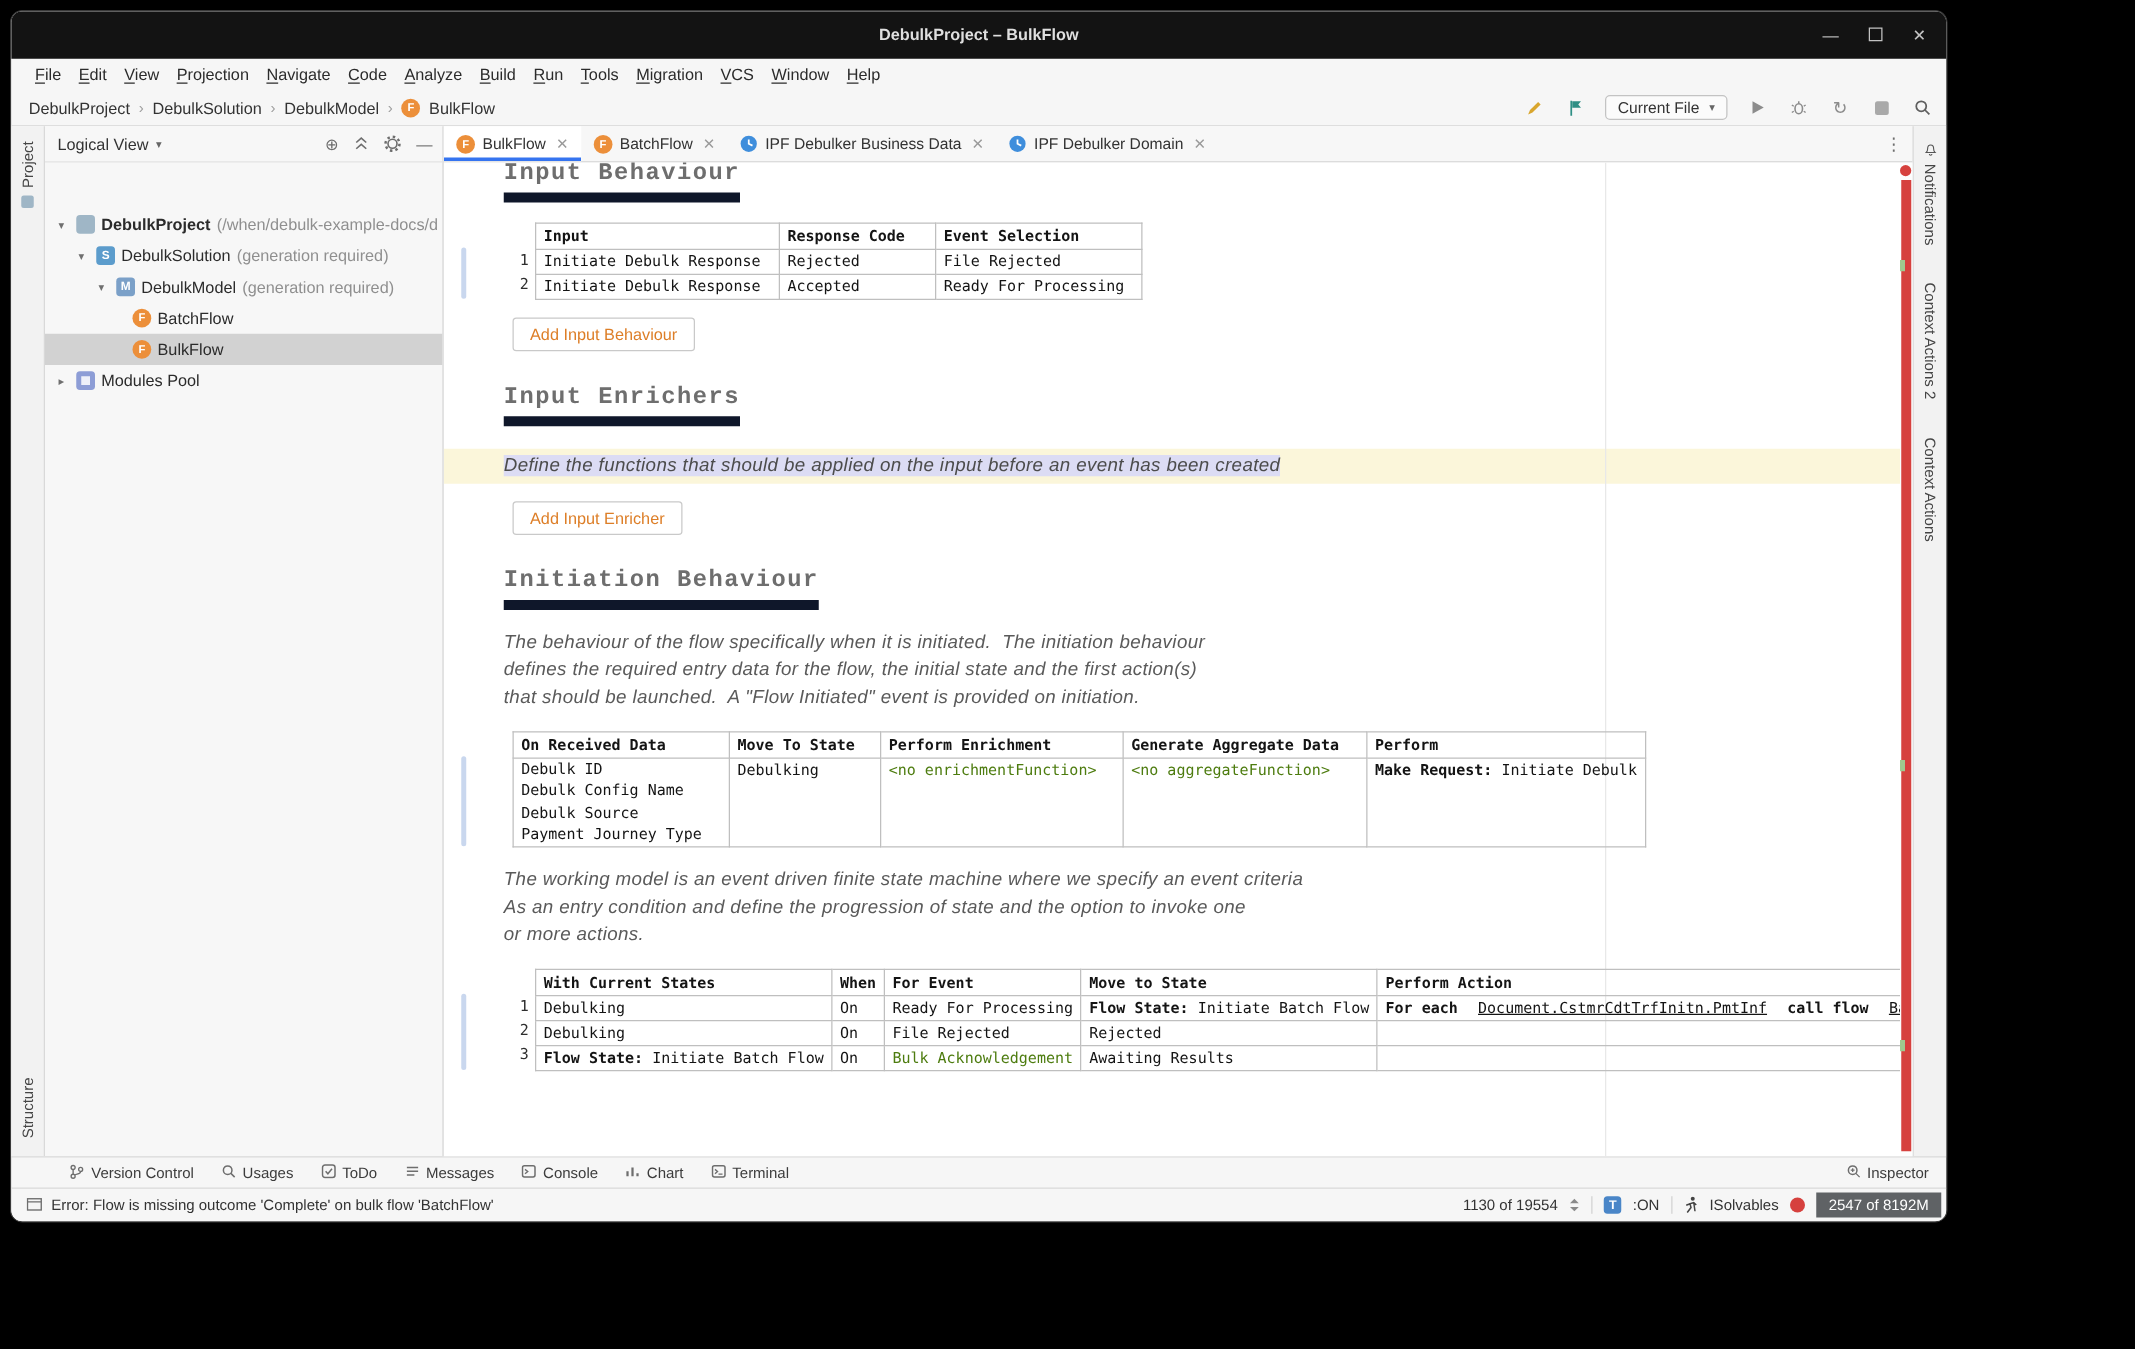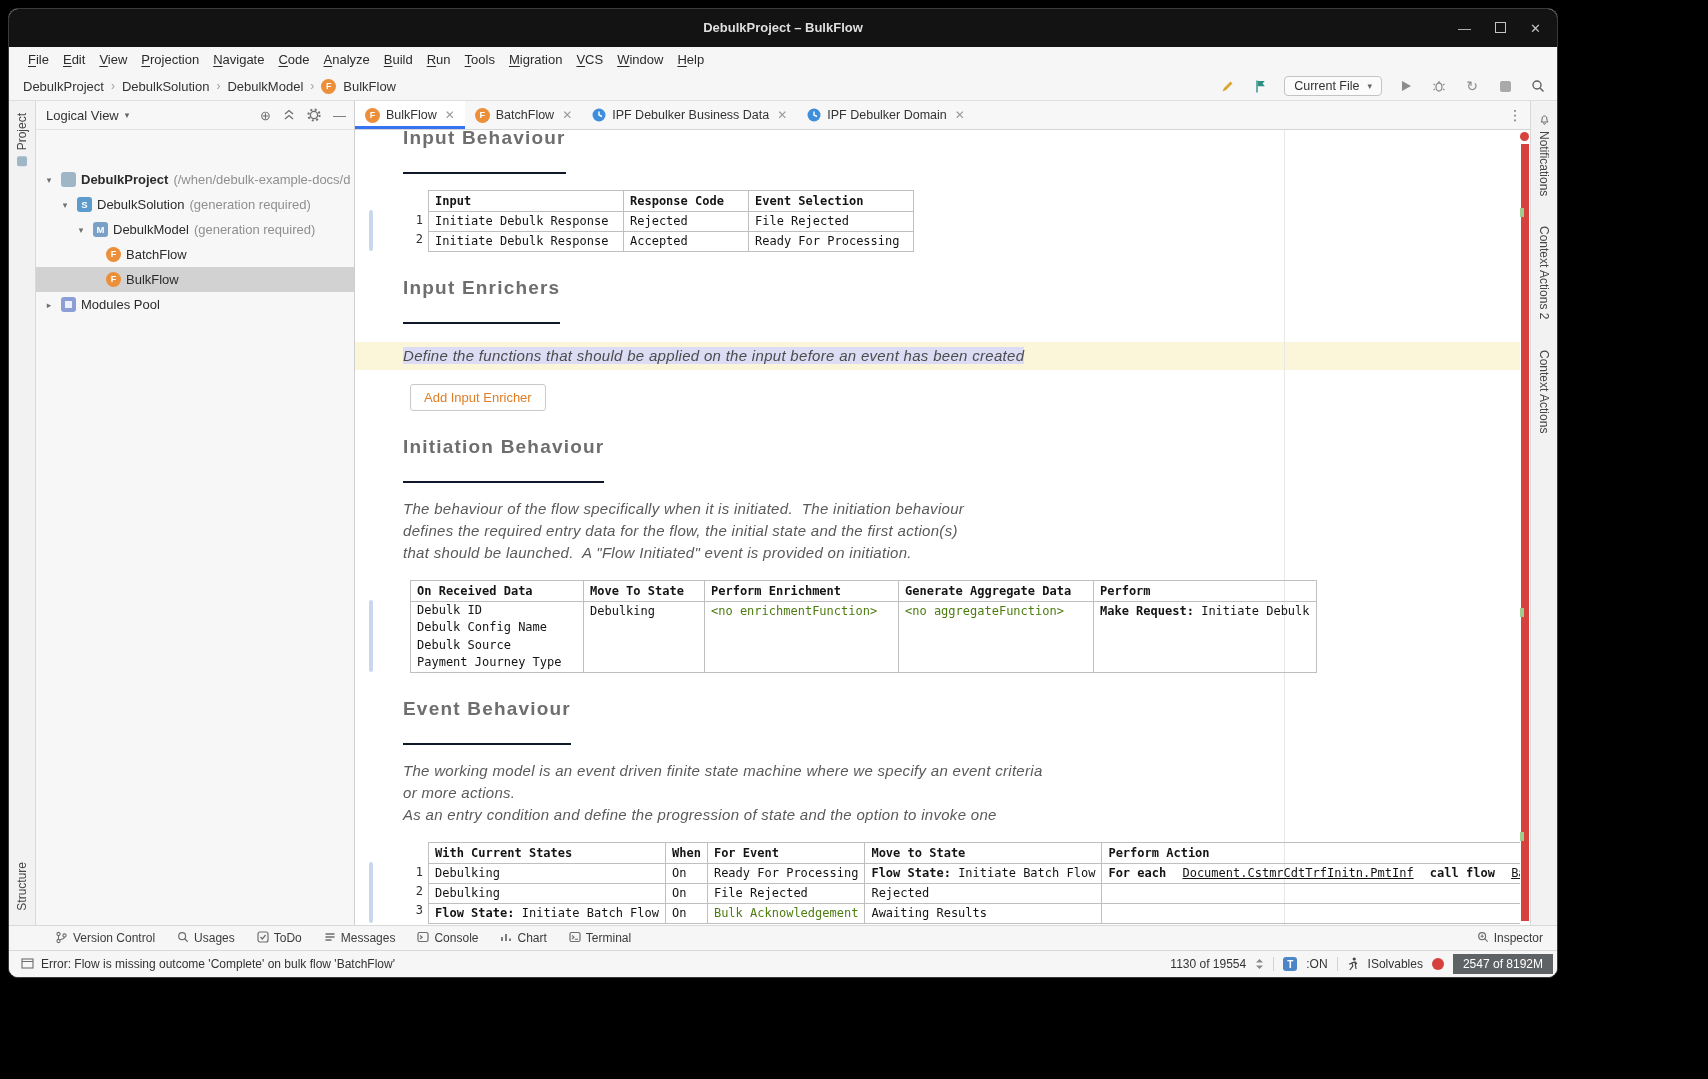--- a/index.html
+++ b/index.html
@@ -93,7 +93,7 @@
 
   
   .doc-h{display:inline-block;font-size:19px;font-weight:600;letter-spacing:1.2px;color:#6e6e6e;
-         border-bottom:2px solid #0f172a;padding-bottom:23px;line-height:1.1;}
+         border-bottom:8px solid #0f172a;padding-bottom:5px;line-height:1.1;font-family:Liberation Mono, monospace;}
   .doc-h-first{margin-top:-13px;}
   .h-gap{margin-top:26px;}
   .doc-desc{font-style:italic;font-size:15px;letter-spacing:.3px;color:#5a5a5a;line-height:22px;margin-top:15px;}

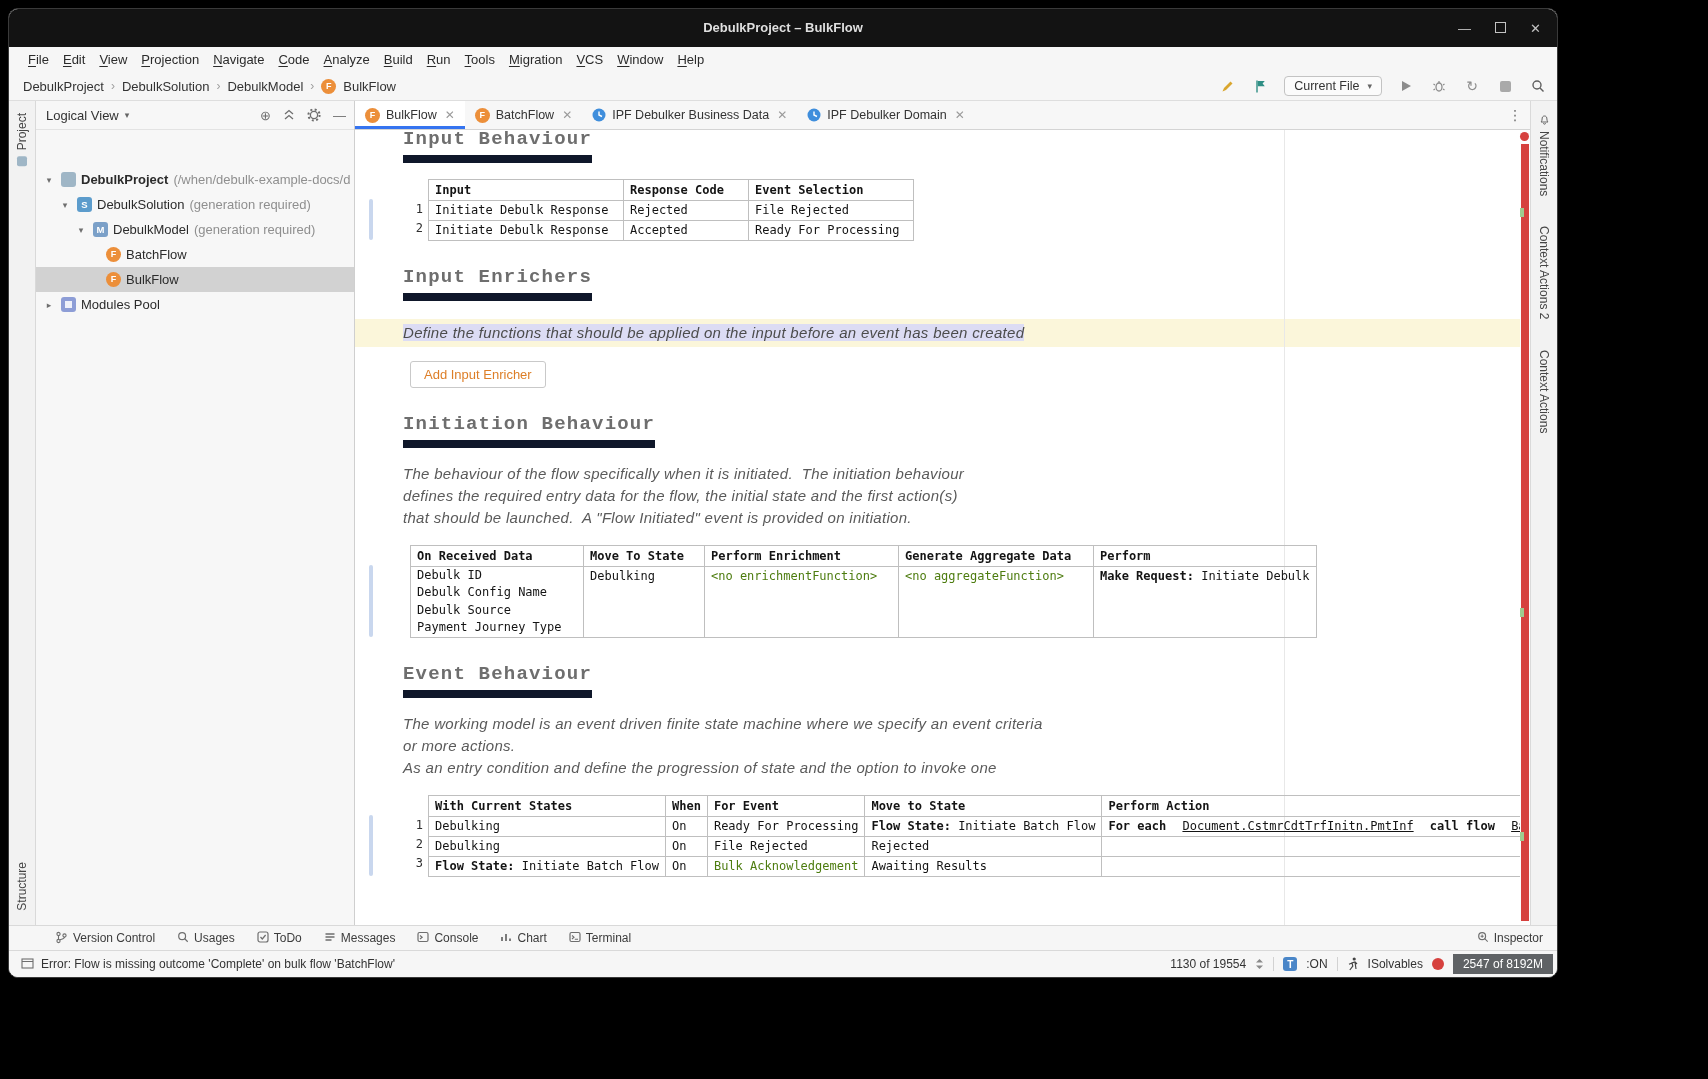--- a/index.html
+++ b/index.html
@@ -355,6 +355,7 @@
               </tbody>
             </table>
           </div>
+          <div><button class="add-btn">Add Input Behaviour</button></div>
 
           <div class="h-gap"><span class="doc-h">Input Enrichers</span></div>
           <div class="hl-band">

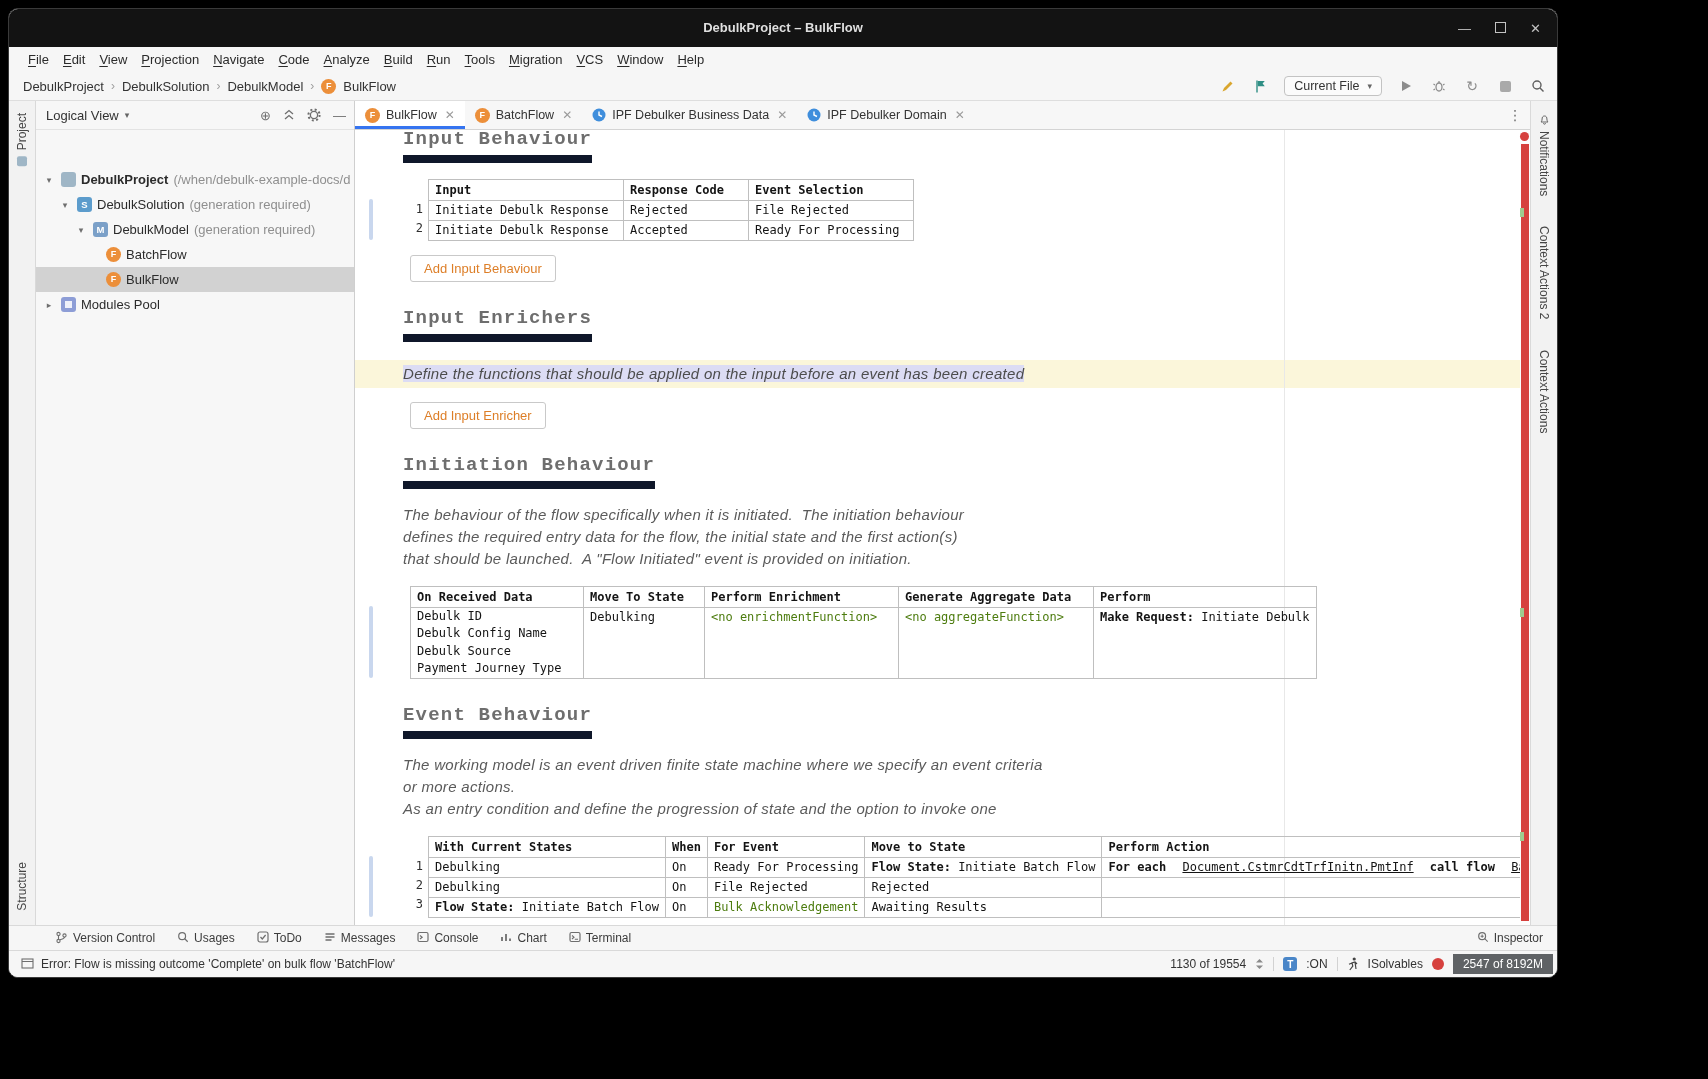--- a/index.html
+++ b/index.html
@@ -402,7 +402,6 @@
             </table>
           </div>
 
-          <div class="h-gap"><span class="doc-h">Event Behaviour</span></div>
           <div class="doc-desc">
             <div>The working model is an event driven finite state machine where we specify an event criteria</div>
             <div>or more actions.</div>

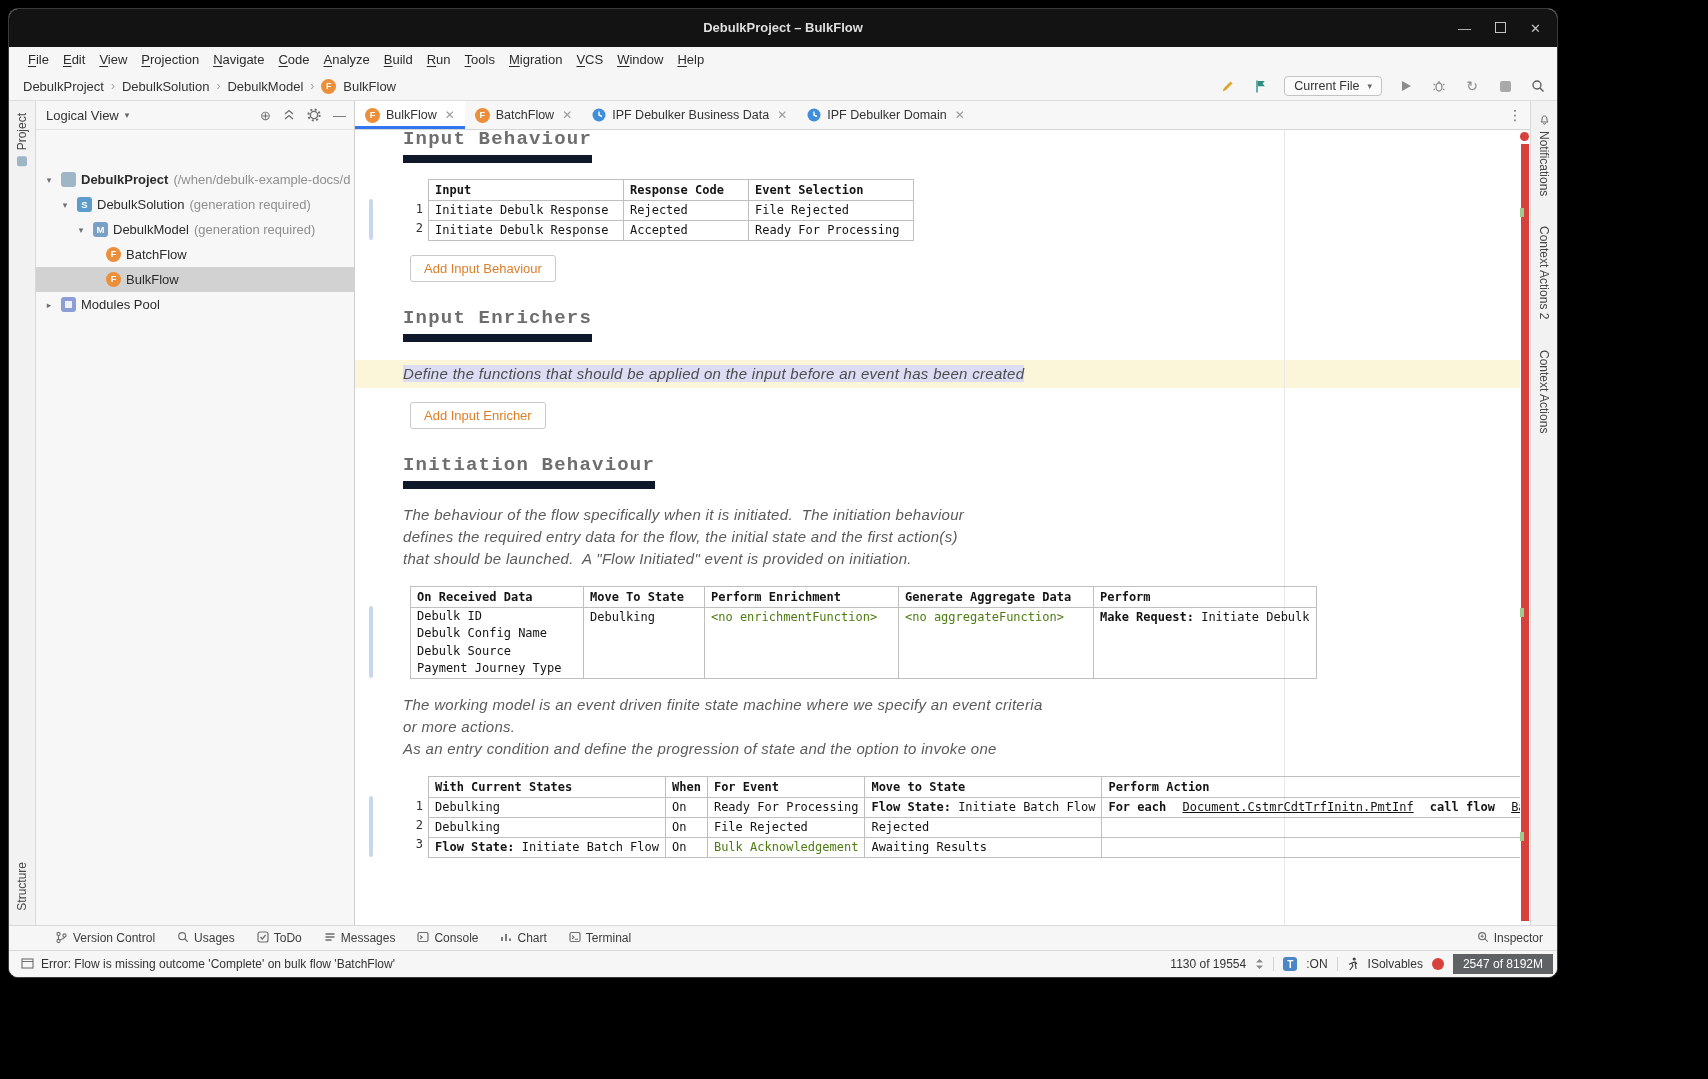--- a/index.html
+++ b/index.html
@@ -404,8 +404,8 @@
 
           <div class="doc-desc">
             <div>The working model is an event driven finite state machine where we specify an event criteria</div>
+            <div>As an entry condition and define the progression of state and the option to invoke one</div>
             <div>or more actions.</div>
-            <div>As an entry condition and define the progression of state and the option to invoke one</div>
           </div>
 
           <div class="tblwrap">

